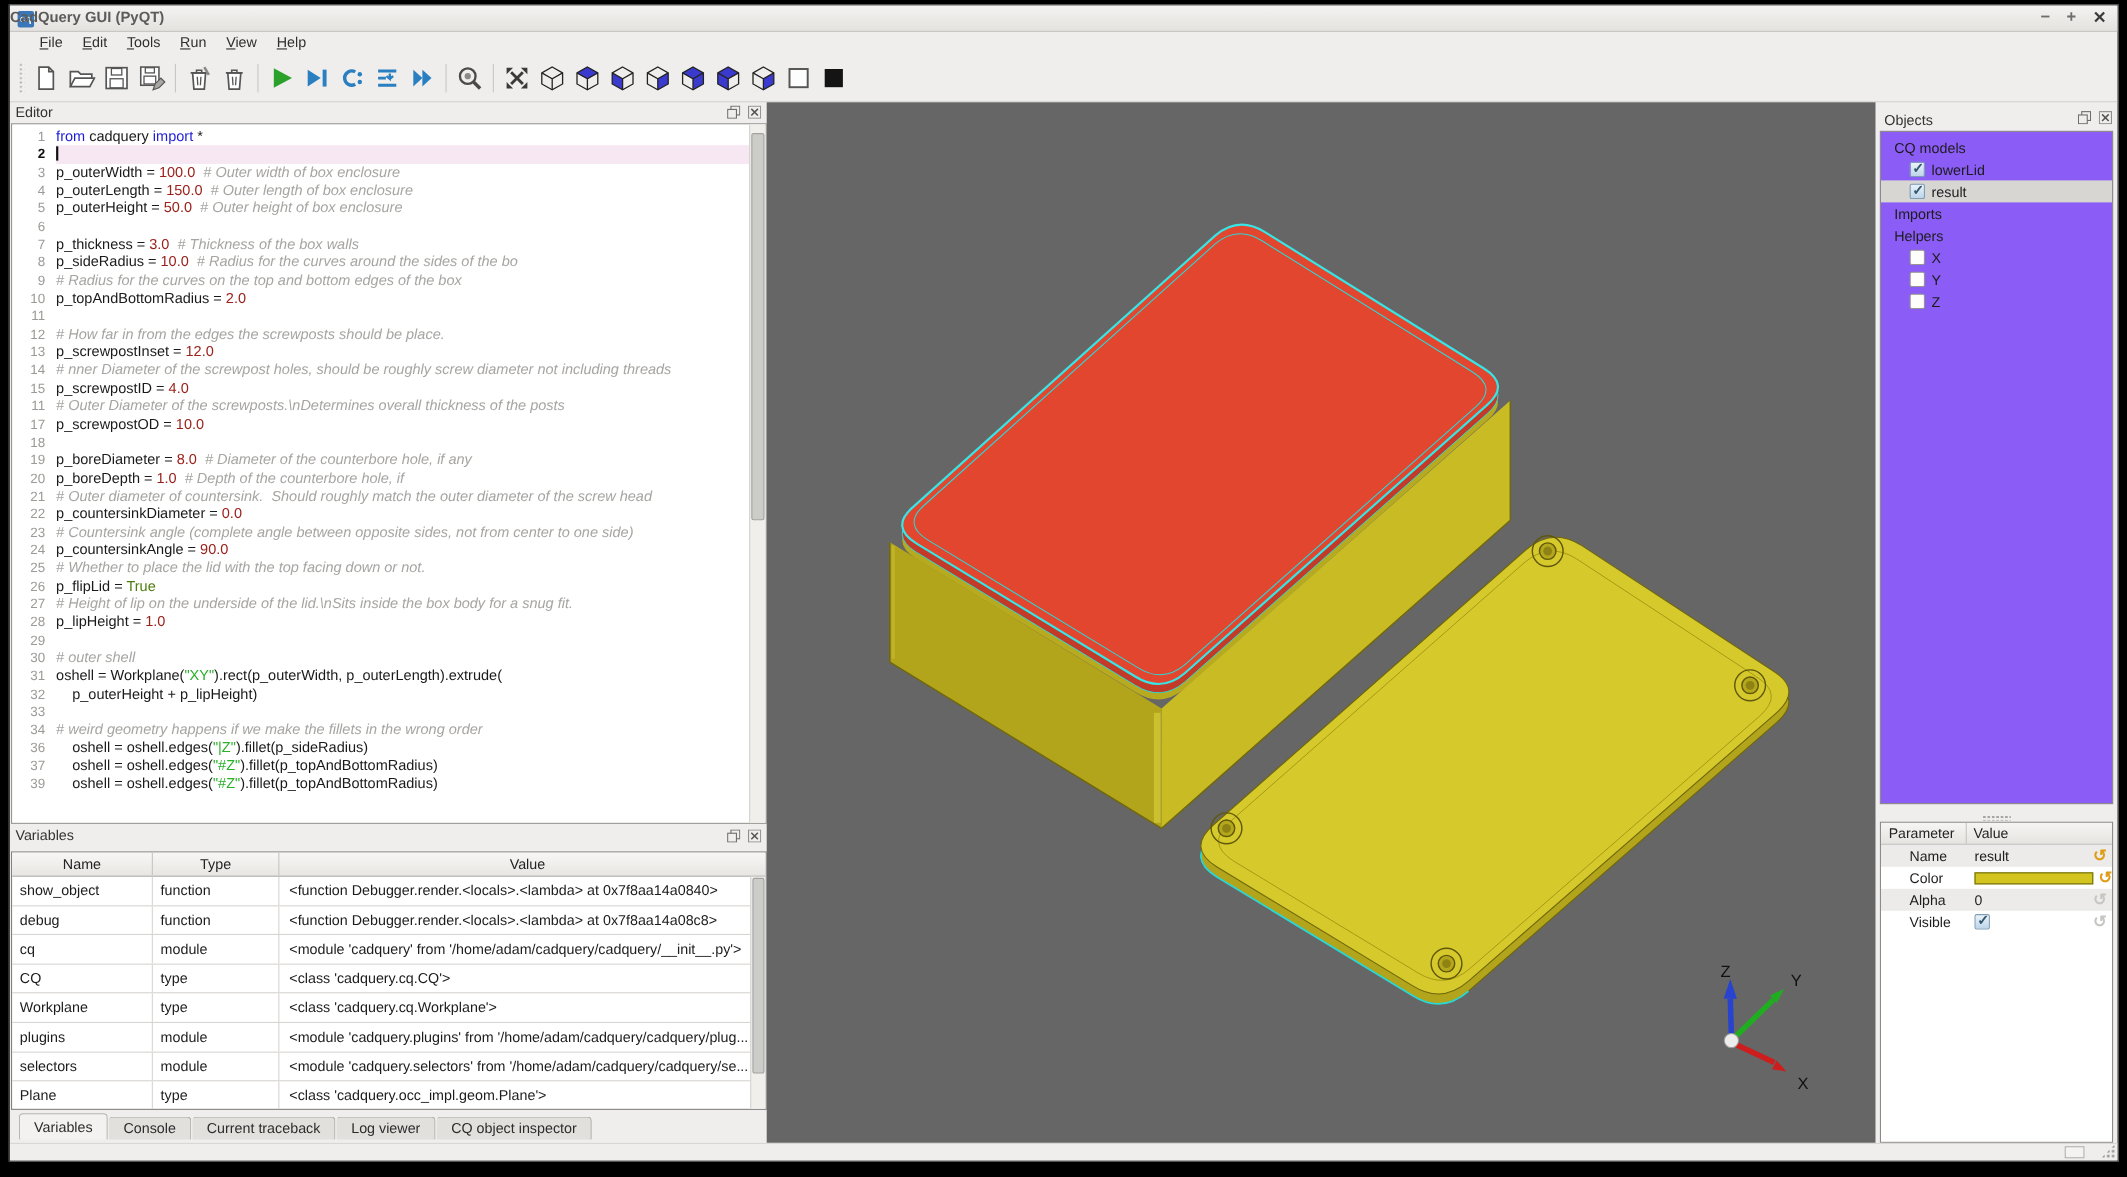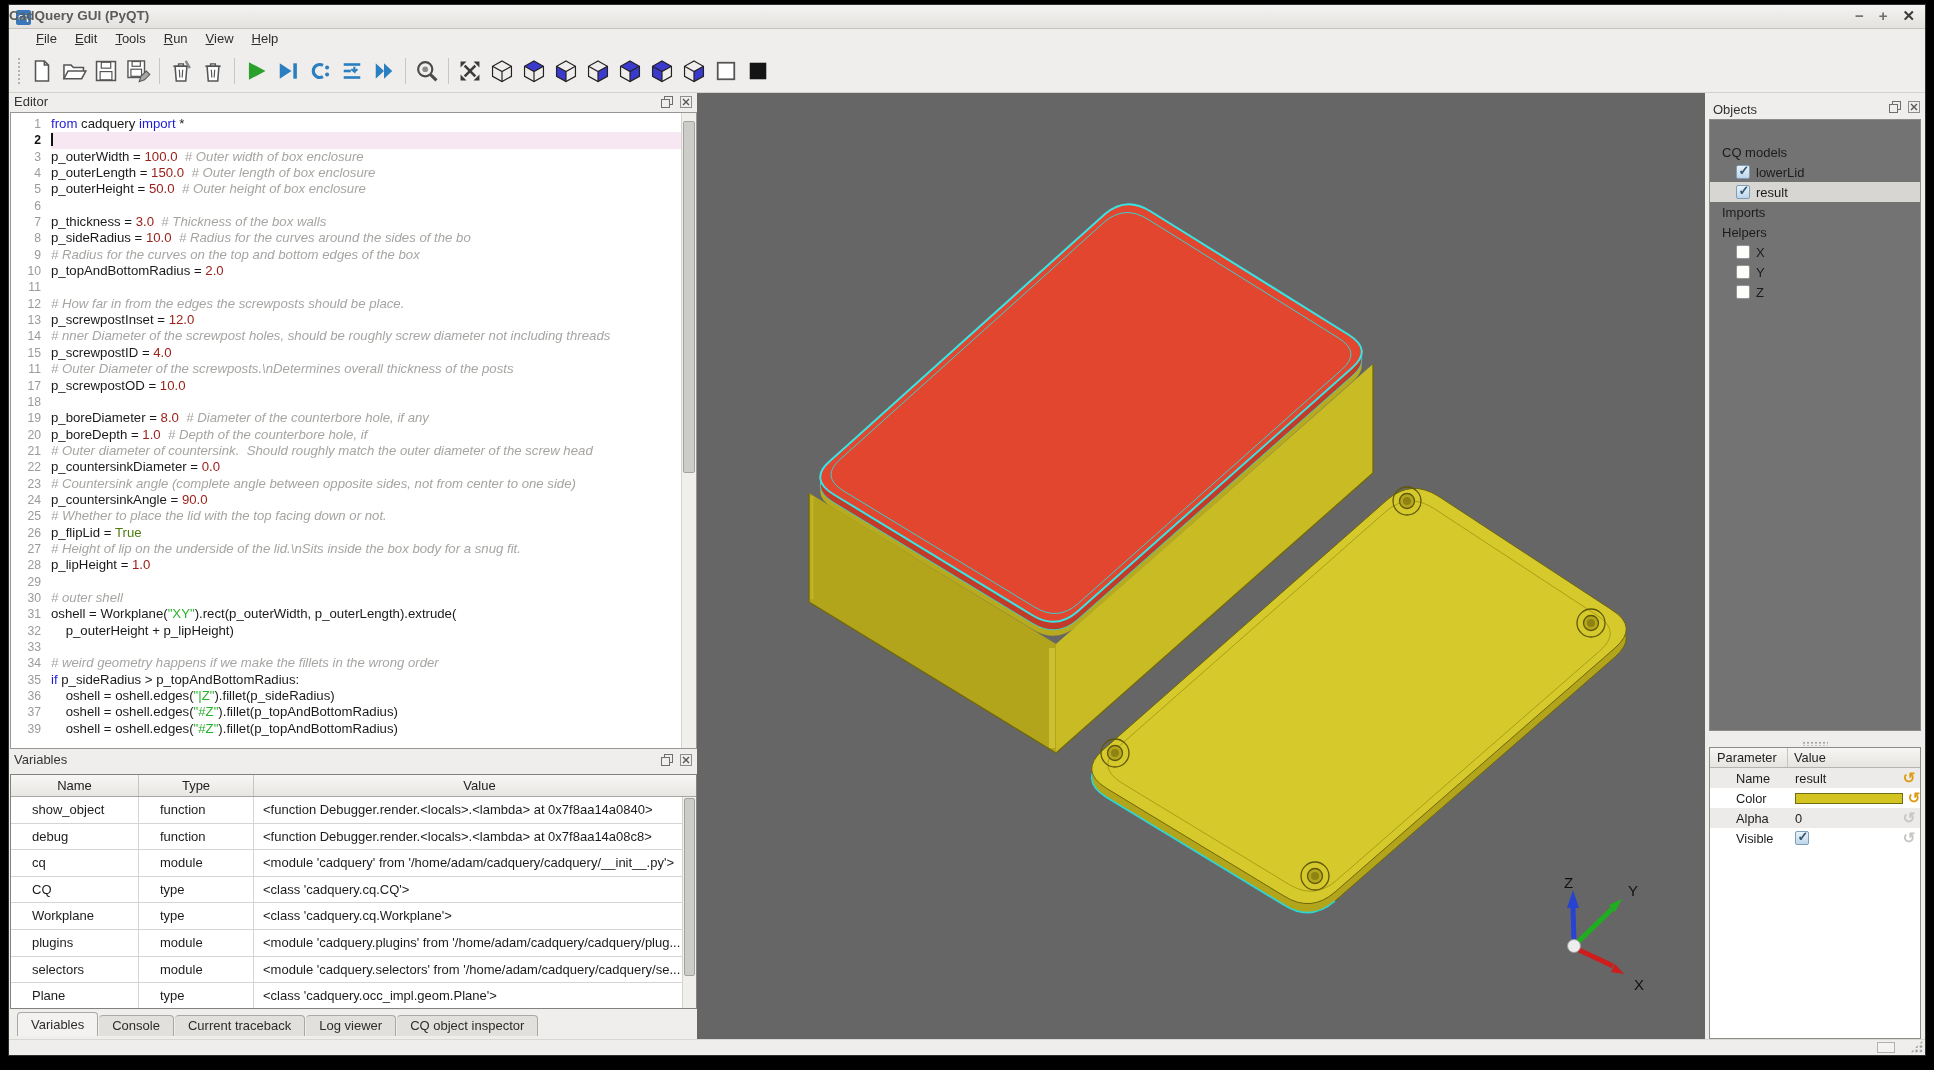--- a/index.html
+++ b/index.html
@@ -58,7 +58,7 @@
   
   .objects-panel{position:absolute;left:0;top:0;right:0;height:646px}
   .obj-header{padding-left:8px;padding-top:8px;height:26px;line-height:18px}
-  .tree-box{position:absolute;left:4px;top:26px;right:4px;bottom:8px;background:#737373;border:1px solid #8c8b88;overflow:hidden;padding-top:22px}
+  .tree-box{position:absolute;left:4px;top:26px;right:4px;bottom:8px;background:#8b5cf6;border:1px solid #8c8b88;overflow:hidden;padding-top:4px}
   .tree-row{display:flex;align-items:center;height:20px;font-size:13px;color:#1c1c1c}
   .tree-row.sel{background:#d8d6d3}
   .tree-row .lbl{padding-left:6px}

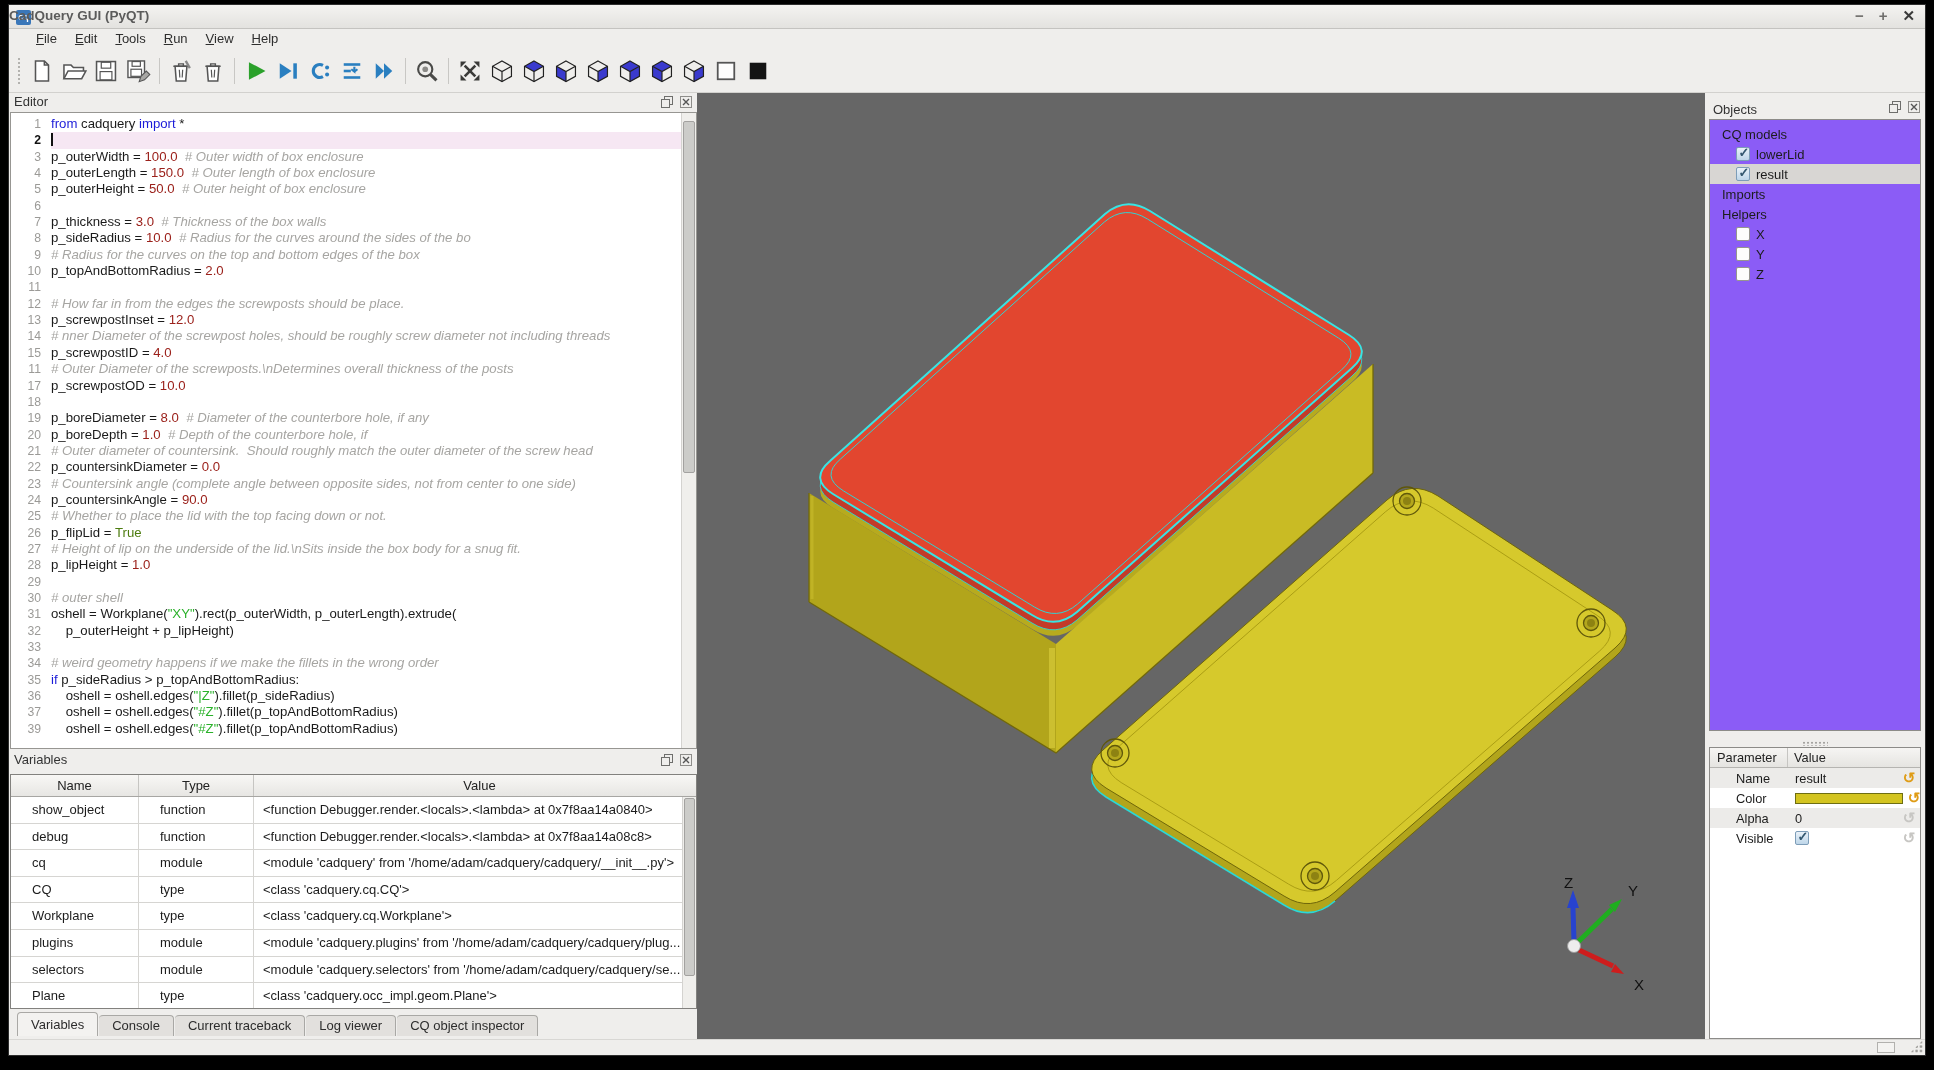--- a/index.html
+++ b/index.html
@@ -338,7 +338,6 @@
               <div class="cl"><span class="ln">32</span><span class="ct"><span class="tk-pl">    p_outerHeight + p_lipHeight)</span></span></div>
               <div class="cl"><span class="ln">33</span><span class="ct"></span></div>
               <div class="cl"><span class="ln">34</span><span class="ct"><span class="tk-cm"># weird geometry happens if we make the fillets in the wrong order</span></span></div>
-              <div class="cl"><span class="ln">35</span><span class="ct"><span class="tk-kw">if</span><span class="tk-pl"> p_sideRadius &gt; p_topAndBottomRadius:</span></span></div>
               <div class="cl"><span class="ln">36</span><span class="ct"><span class="tk-pl">    oshell = oshell.edges(</span><span class="tk-str">"|Z"</span><span class="tk-pl">).fillet(p_sideRadius)</span></span></div>
               <div class="cl"><span class="ln">37</span><span class="ct"><span class="tk-pl">    oshell = oshell.edges(</span><span class="tk-str">"#Z"</span><span class="tk-pl">).fillet(p_topAndBottomRadius)</span></span></div>
               <div class="cl"><span class="ln">39</span><span class="ct"><span class="tk-pl">    oshell = oshell.edges(</span><span class="tk-str">"#Z"</span><span class="tk-pl">).fillet(p_topAndBottomRadius)</span></span></div>

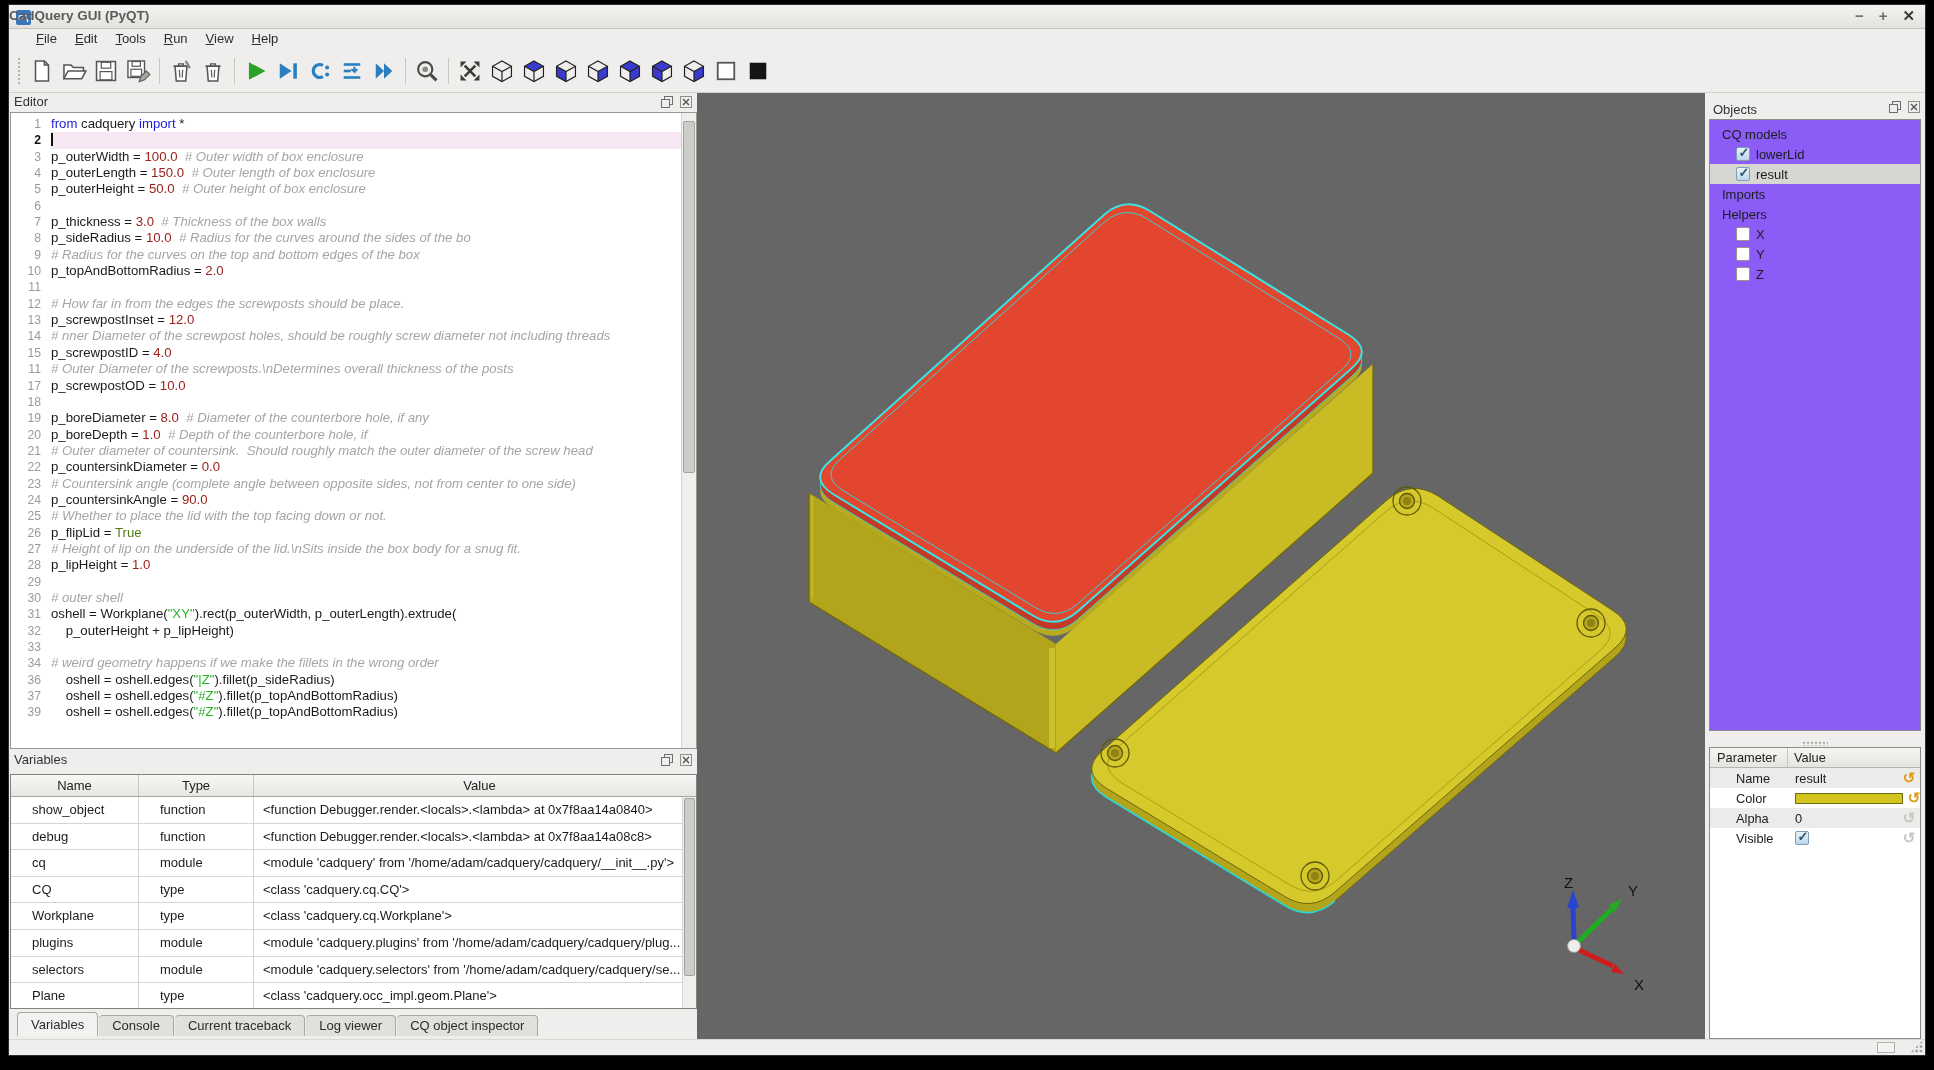--- a/index.html
+++ b/index.html
@@ -48,7 +48,7 @@
   .vt-header{display:flex;height:22px;background:linear-gradient(#f8f7f5,#e7e6e3);border-bottom:1px solid #a7a6a3;font-size:13px;color:#222}
   .vt-h{line-height:21px;text-align:center;border-right:1px solid #c6c5c2;overflow:hidden}
   .vt-row{display:flex;height:26.6px;line-height:26px;font-size:13px;color:#1c1c1c;border-bottom:1px solid #d6d5d2}
-  .vt-c{overflow:hidden;white-space:nowrap;border-right:1px solid #d6d5d2;padding-left:21px}
+  .vt-c{overflow:hidden;white-space:nowrap;border-right:1px solid #d6d5d2;padding-left:7px}
   .w-name{flex:none;width:128px}.w-type{flex:none;width:115px}.w-val{flex:1;border-right:none;padding-left:9px}
   .var-scroll{position:absolute;top:22px;right:0;bottom:0;width:14px;background:#f0efec;border-left:1px solid #d4d3d0}
   

